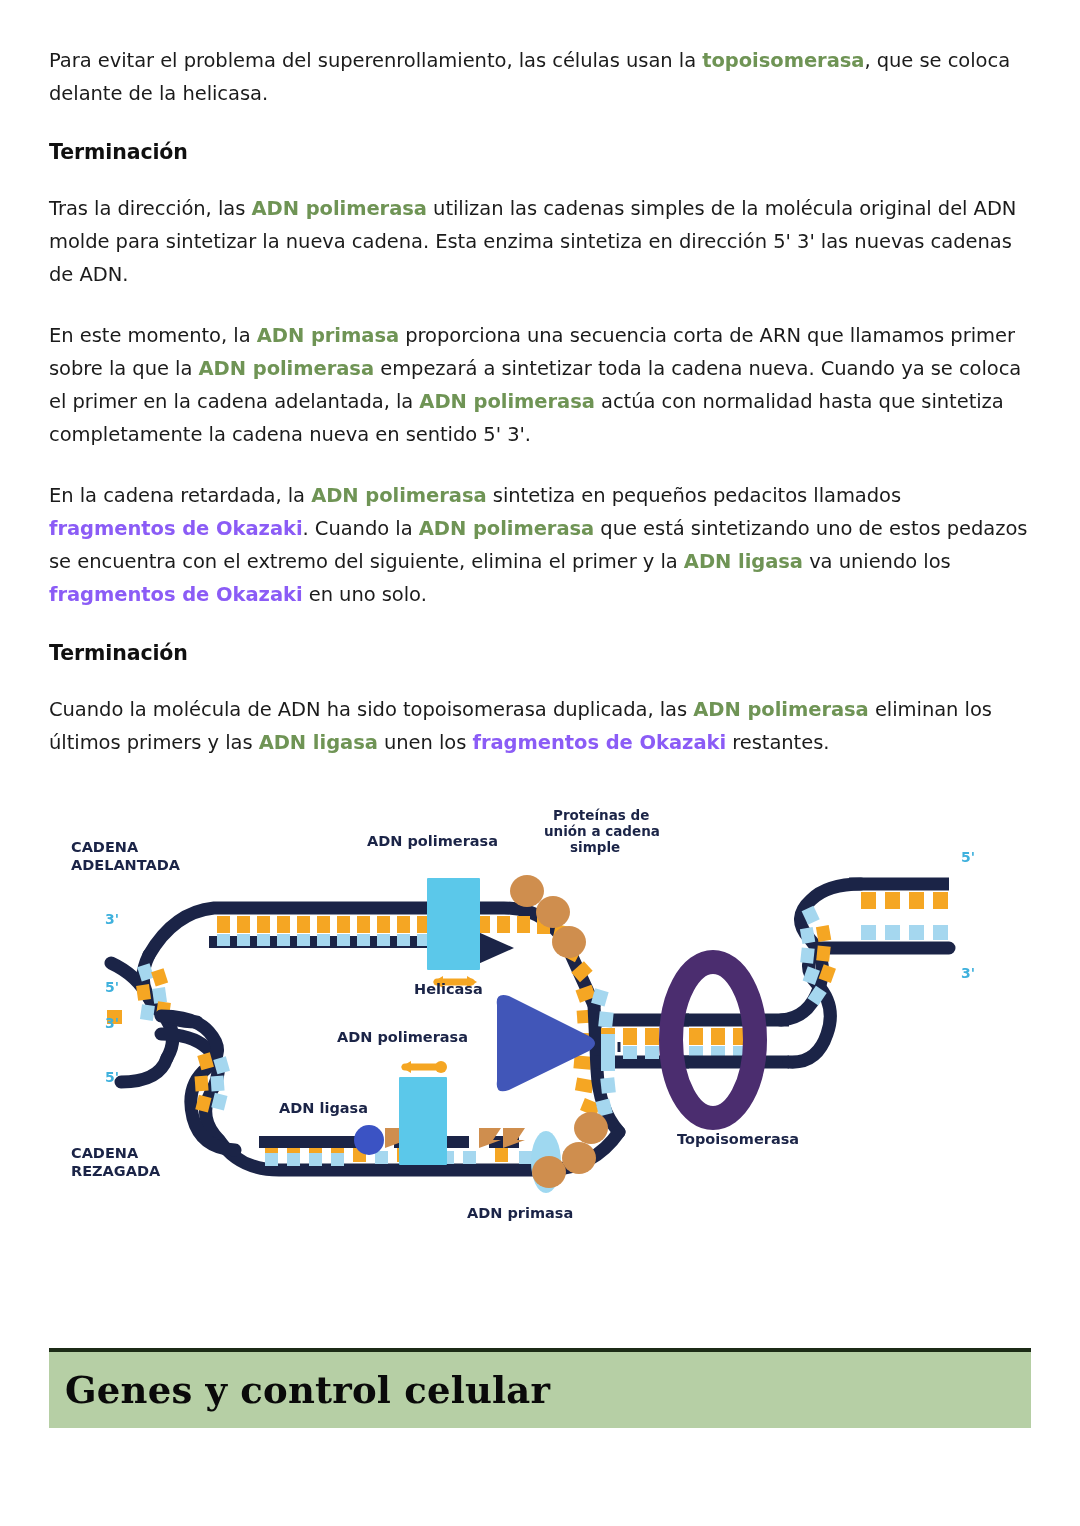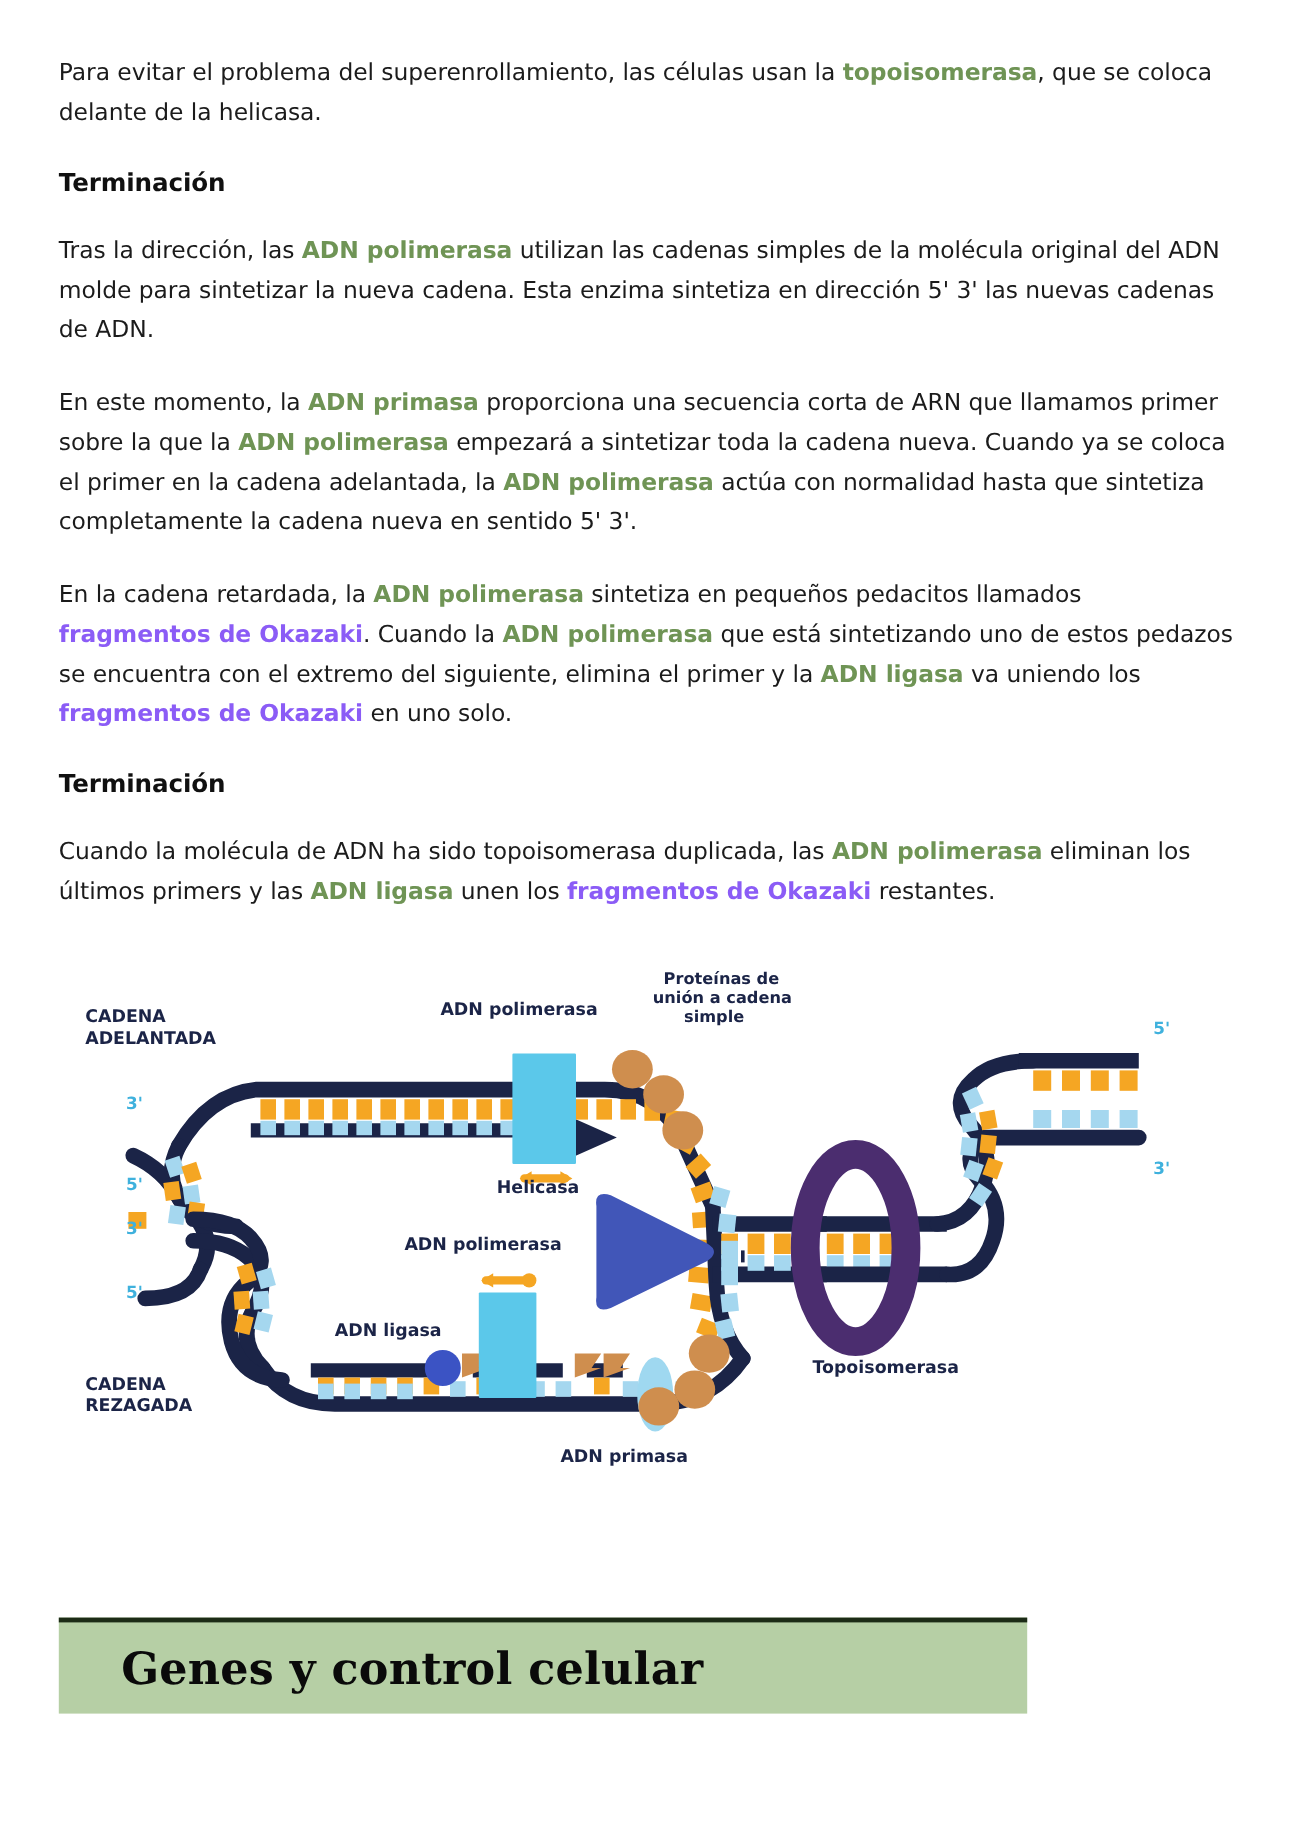--- a/index.html
+++ b/index.html
@@ -63,14 +63,13 @@
     position: absolute;
     left: 49px;
     top: 1348px;
-    width: 807px;
+    width: 982px;
     height: 80px;
     background: #b6cfa5;
     border-top: 4px solid #1c2b16;
     box-sizing: border-box;
     display: flex;
     align-items: center;
-    padding-left: 36px;
   }
   .banner-title {
     font-family: "DejaVu Serif", serif;

